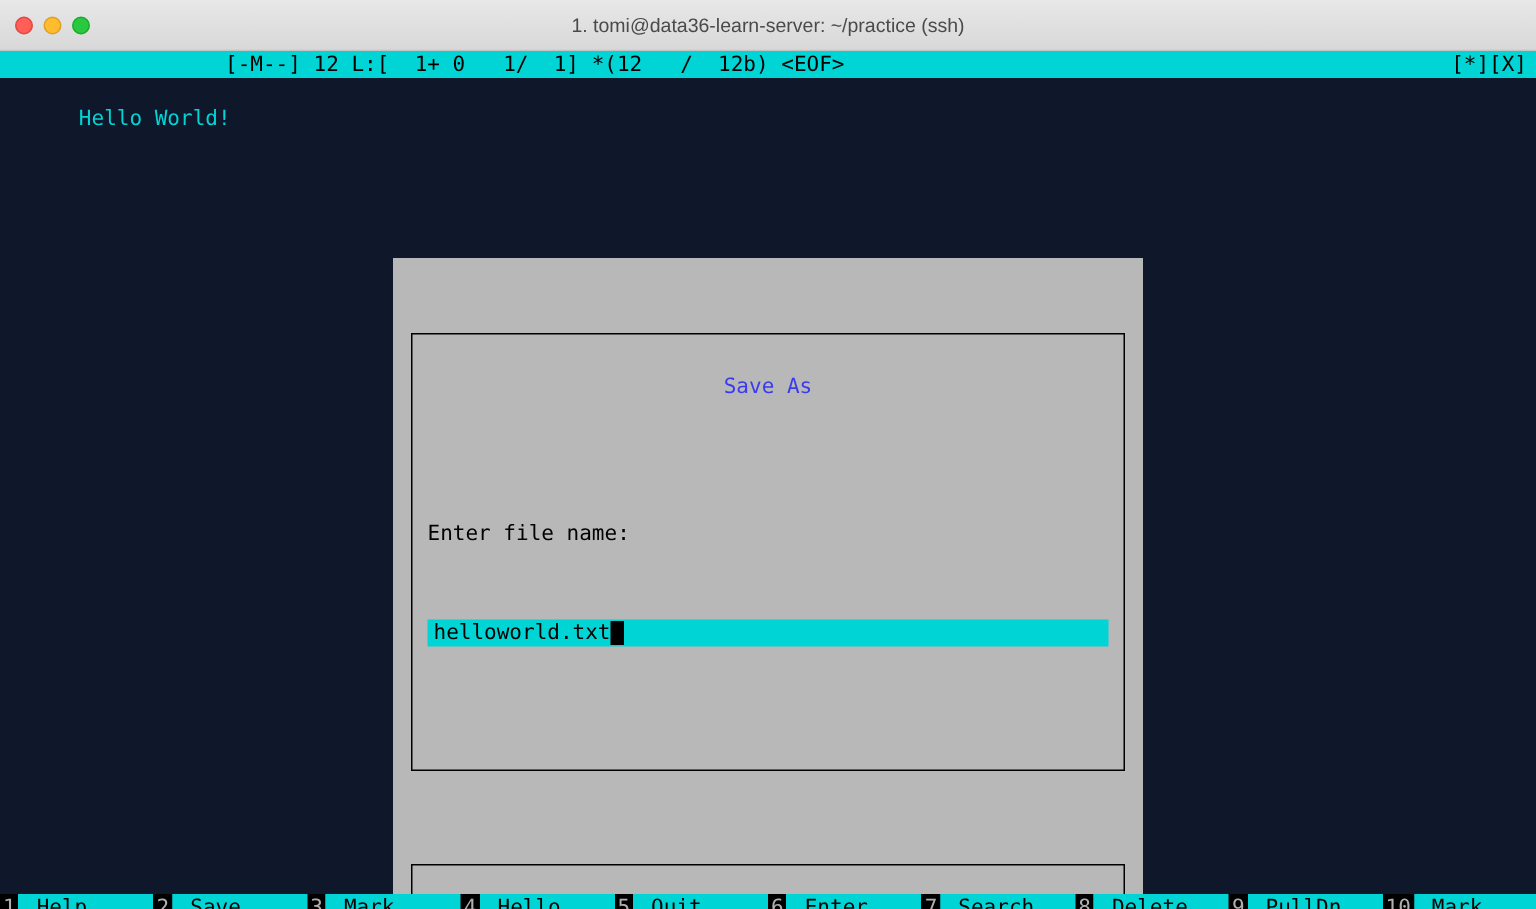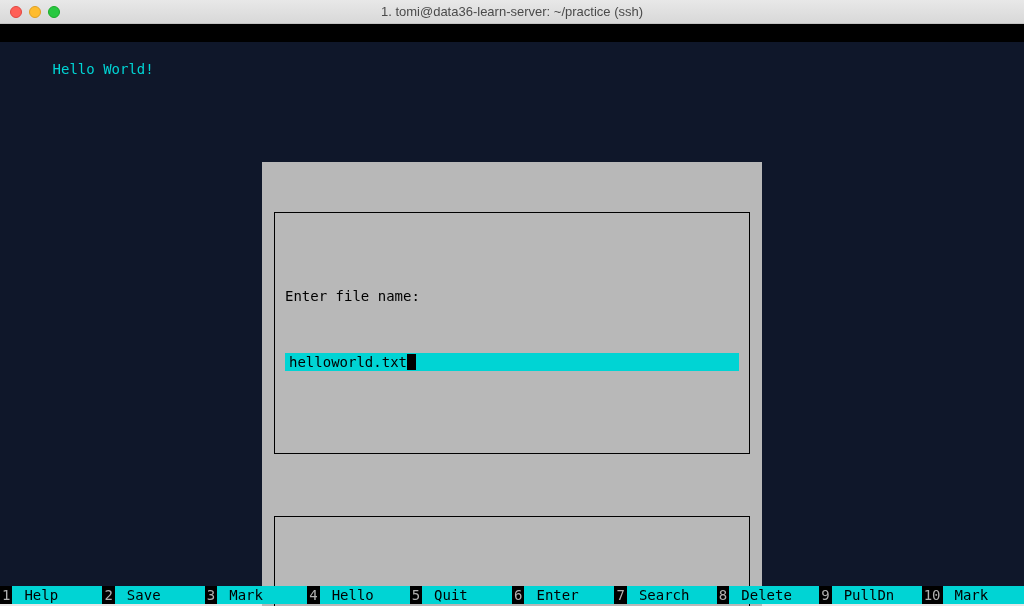--- a/index.html
+++ b/index.html
@@ -19,7 +19,7 @@
     border-radius: 6px 6px 0 0;
   }
   .titlebar {
-    height: 24px;
+    height: 34px;
     display: flex;
     align-items: center;
     padding: 0 10px;

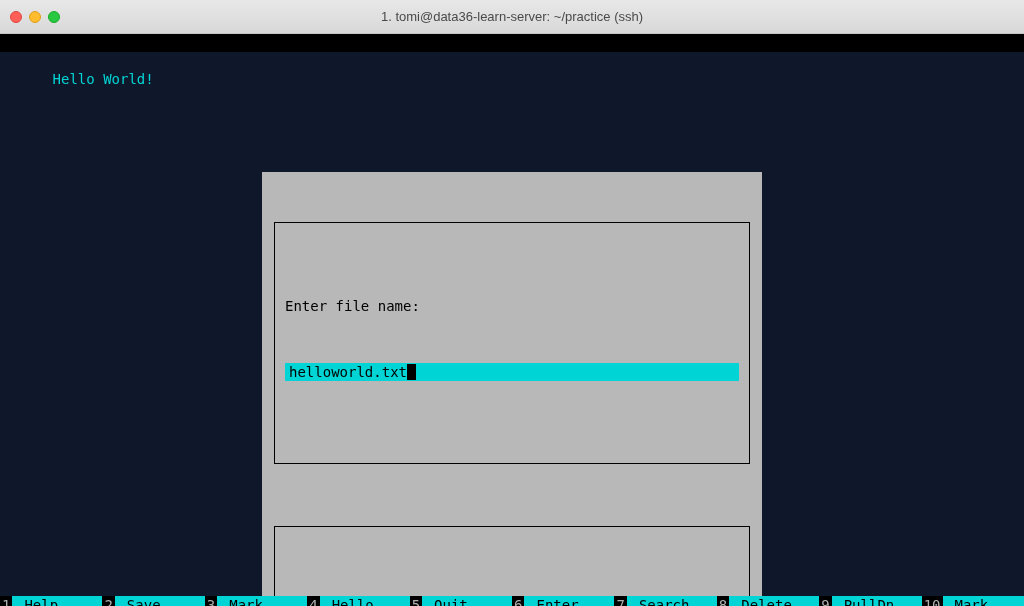--- a/index.html
+++ b/index.html
@@ -163,6 +163,10 @@
 
   <div class="terminal">
 
+    <div class="statusbar">
+      <span class="sb-left">[-M--] 12 L:[  1+ 0   1/  1] *(12   /  12b) &lt;EOF&gt;</span>
+      <span class="sb-right">[*][X]</span>
+    </div>
 
     <div class="editor-area">
       <span>Hello World!</span>

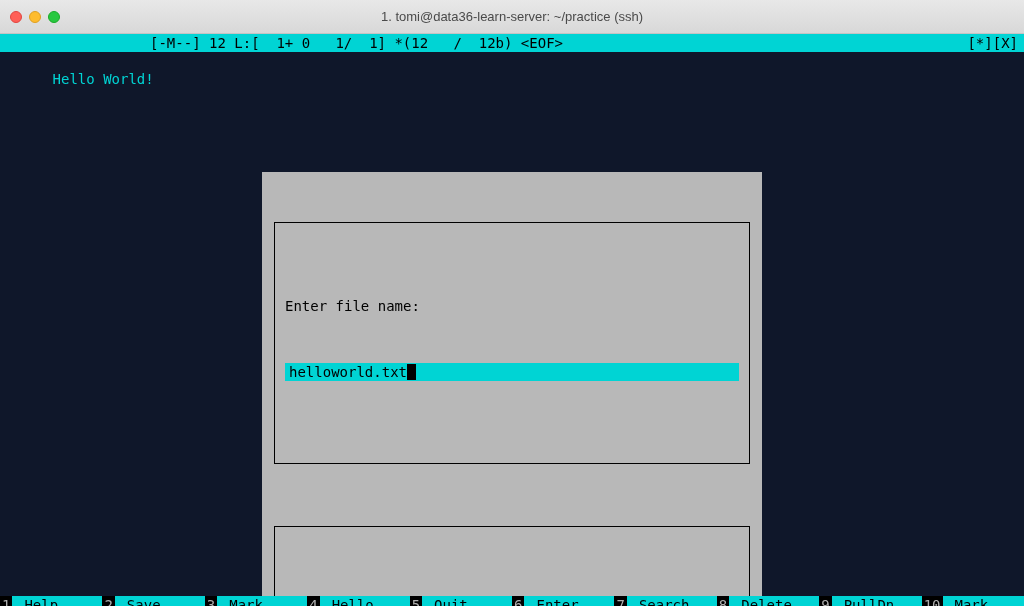--- a/index.html
+++ b/index.html
@@ -173,6 +173,7 @@
 
       <div class="dialog-wrap">
         <div class="dbox">
+          <div class="dbox-title"><span>Save As</span></div>
           <div class="dbox-body">
             <div>Enter file name:</div>
             <div class="inputline"><span>helloworld.txt</span><span class="cursor-block"></span></div>

